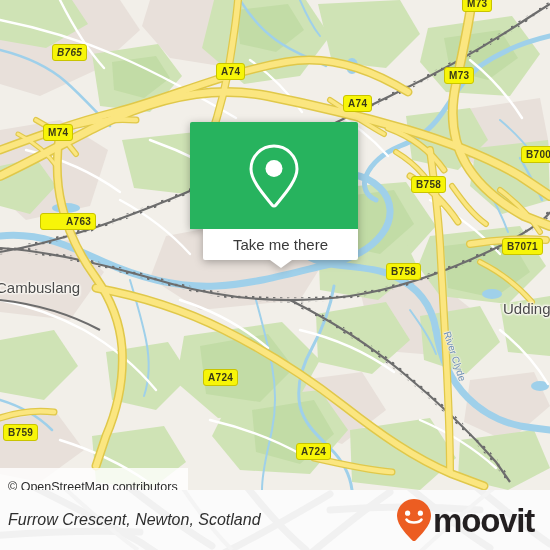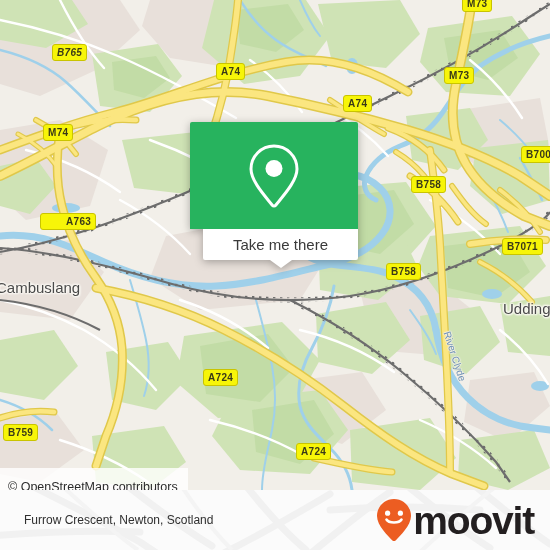--- a/index.html
+++ b/index.html
@@ -152,14 +152,15 @@
   }
   #footer-title {
     position: absolute;
-    left: 24px;
+    left: 8px;
     top: 0;
     height: 60px;
     line-height: 60px;
     color: #2f2f2f;
     font-family: "Liberation Sans", sans-serif;
-    font-size: 12px;
-    white-space: nowrap;
+    font-size: 16px;
+    white-space: nowrap;
+    font-style: italic;
   }
   #footer-logo {
     position: absolute;

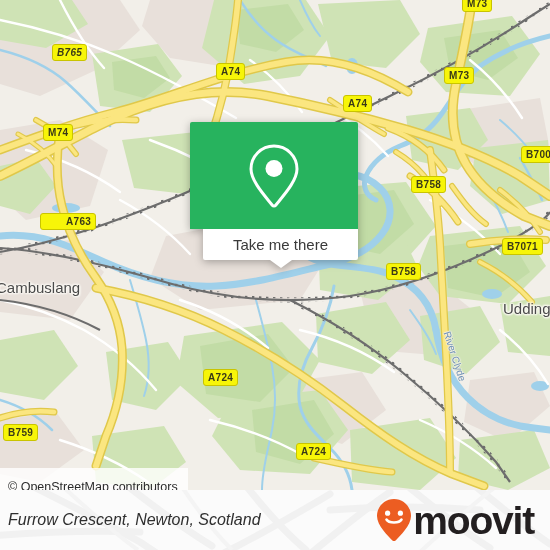--- a/index.html
+++ b/index.html
@@ -174,7 +174,7 @@
   #moovit-word {
     color: #231f20;
     font-family: "Liberation Sans", sans-serif;
-    font-size: 39px;
+    font-size: 33px;
     font-weight: bold;
     letter-spacing: -1.2px;
     line-height: 33px;

